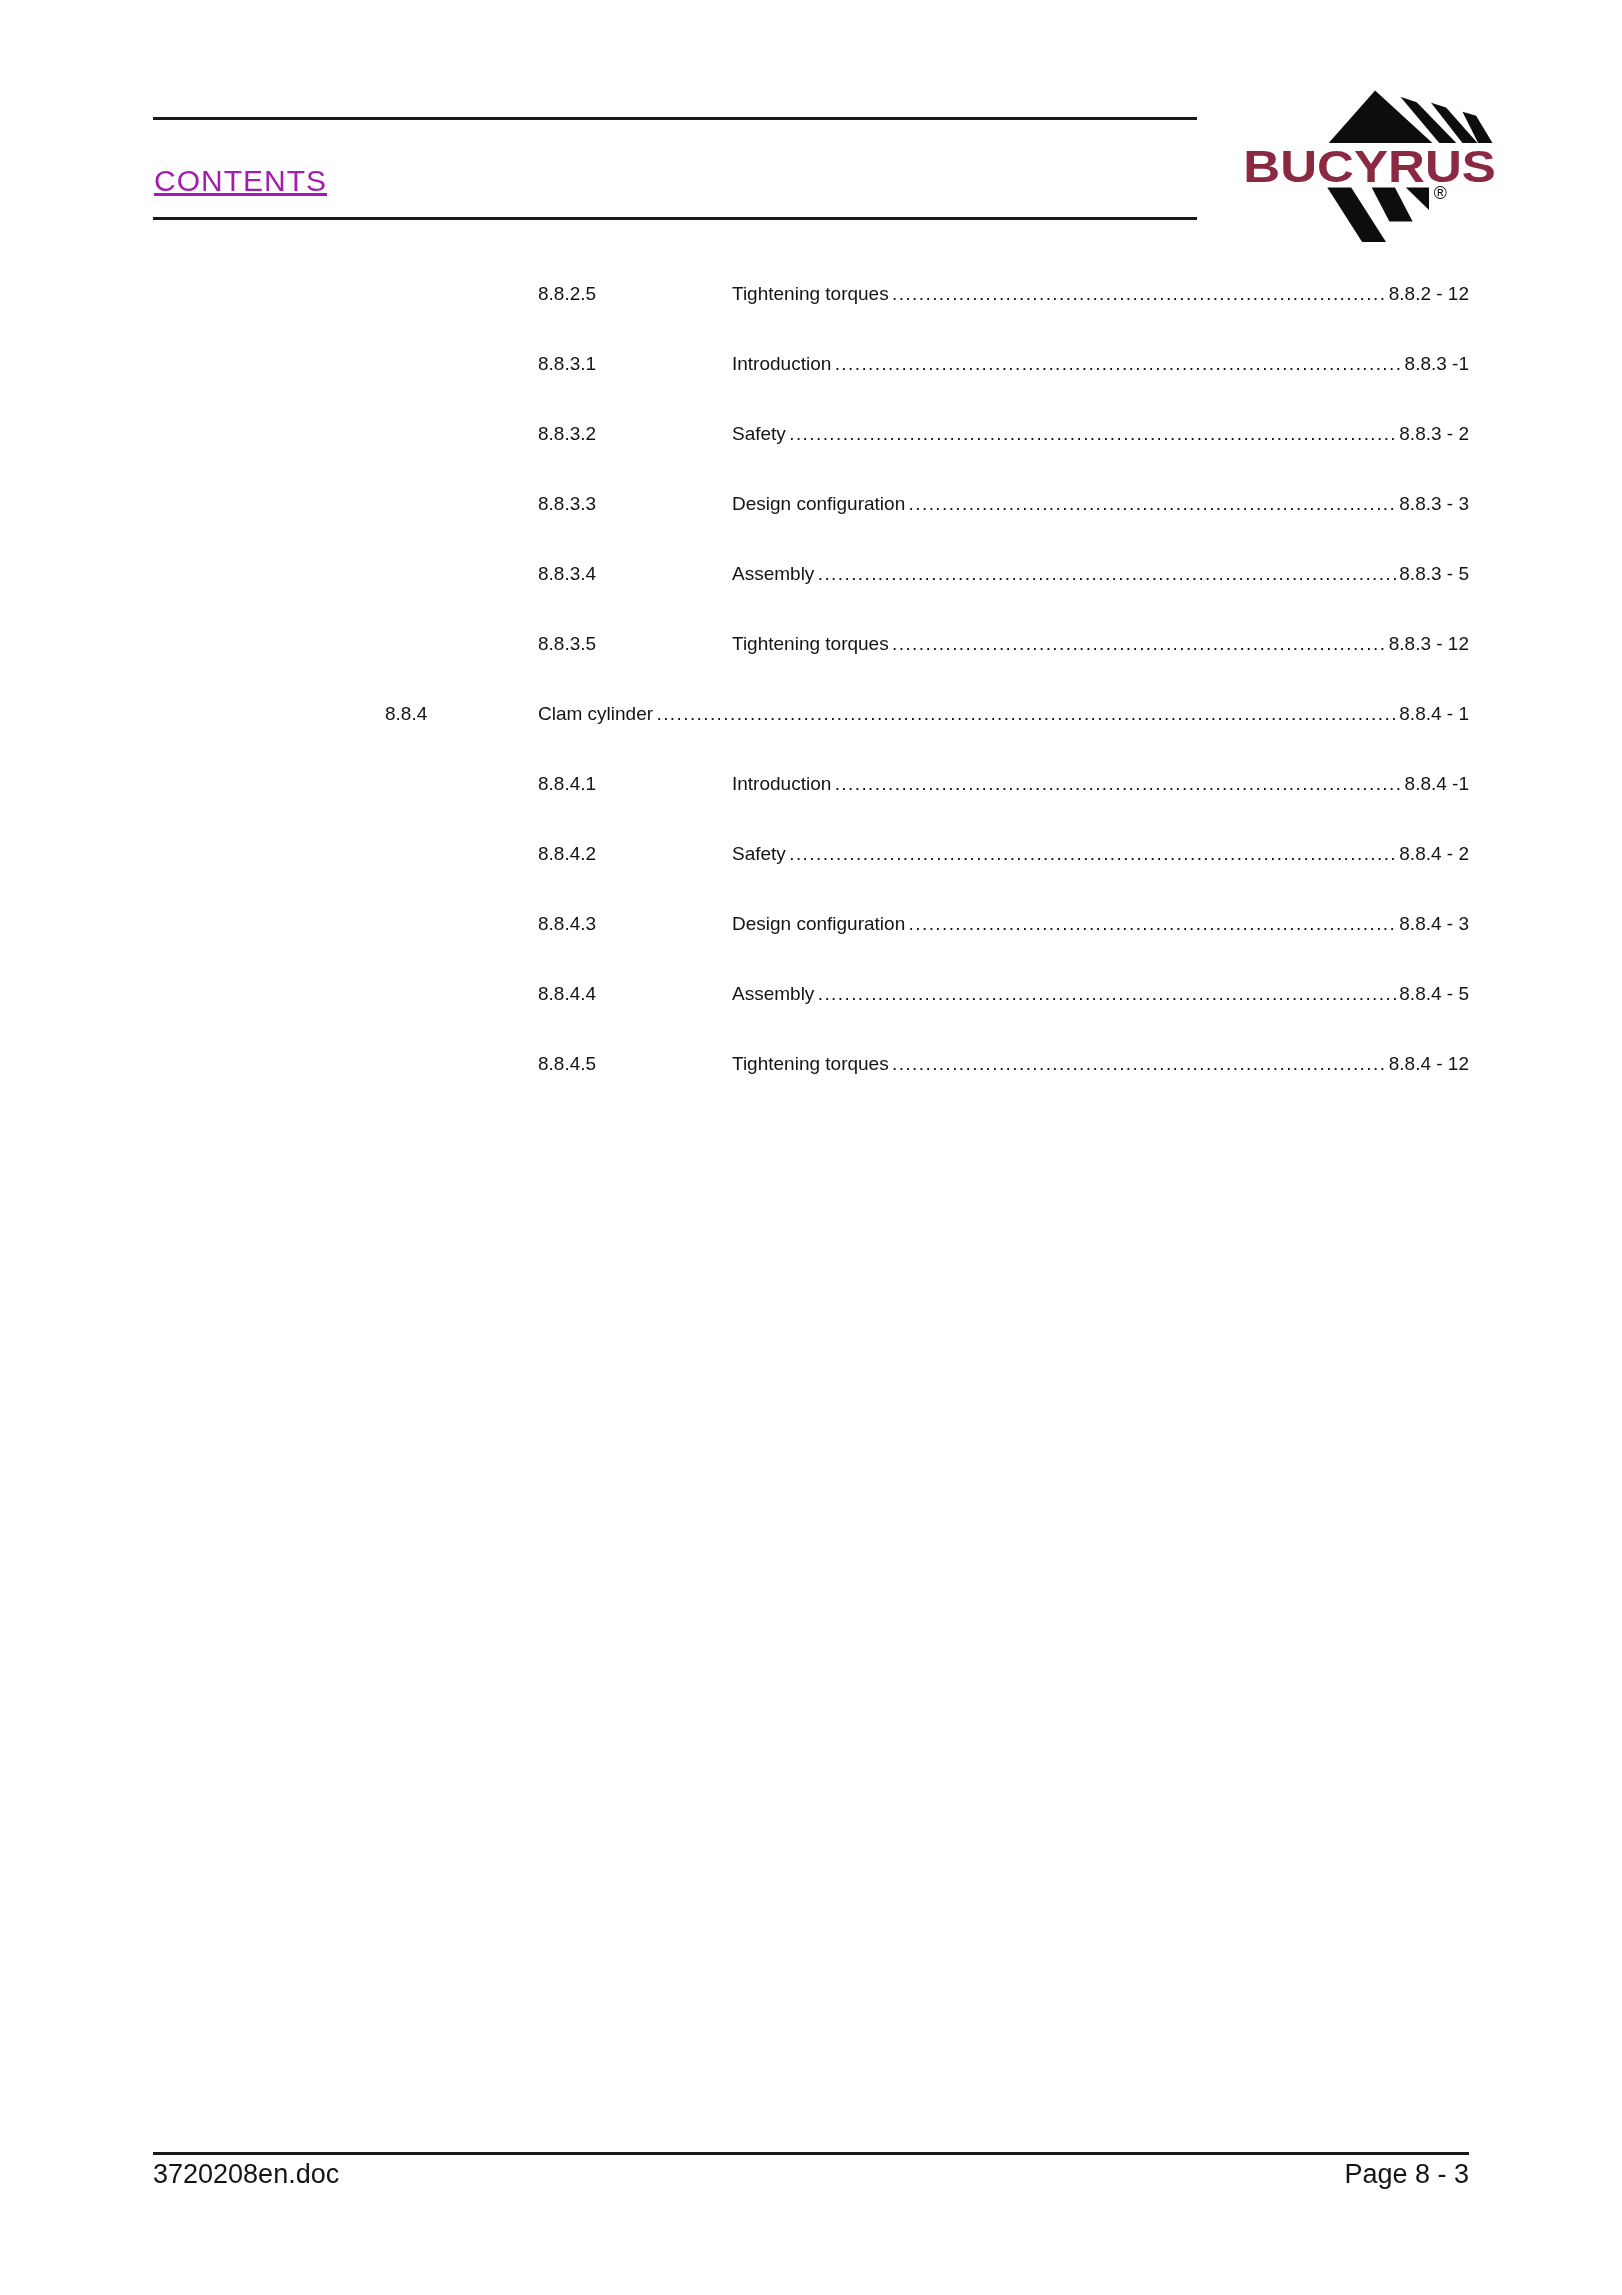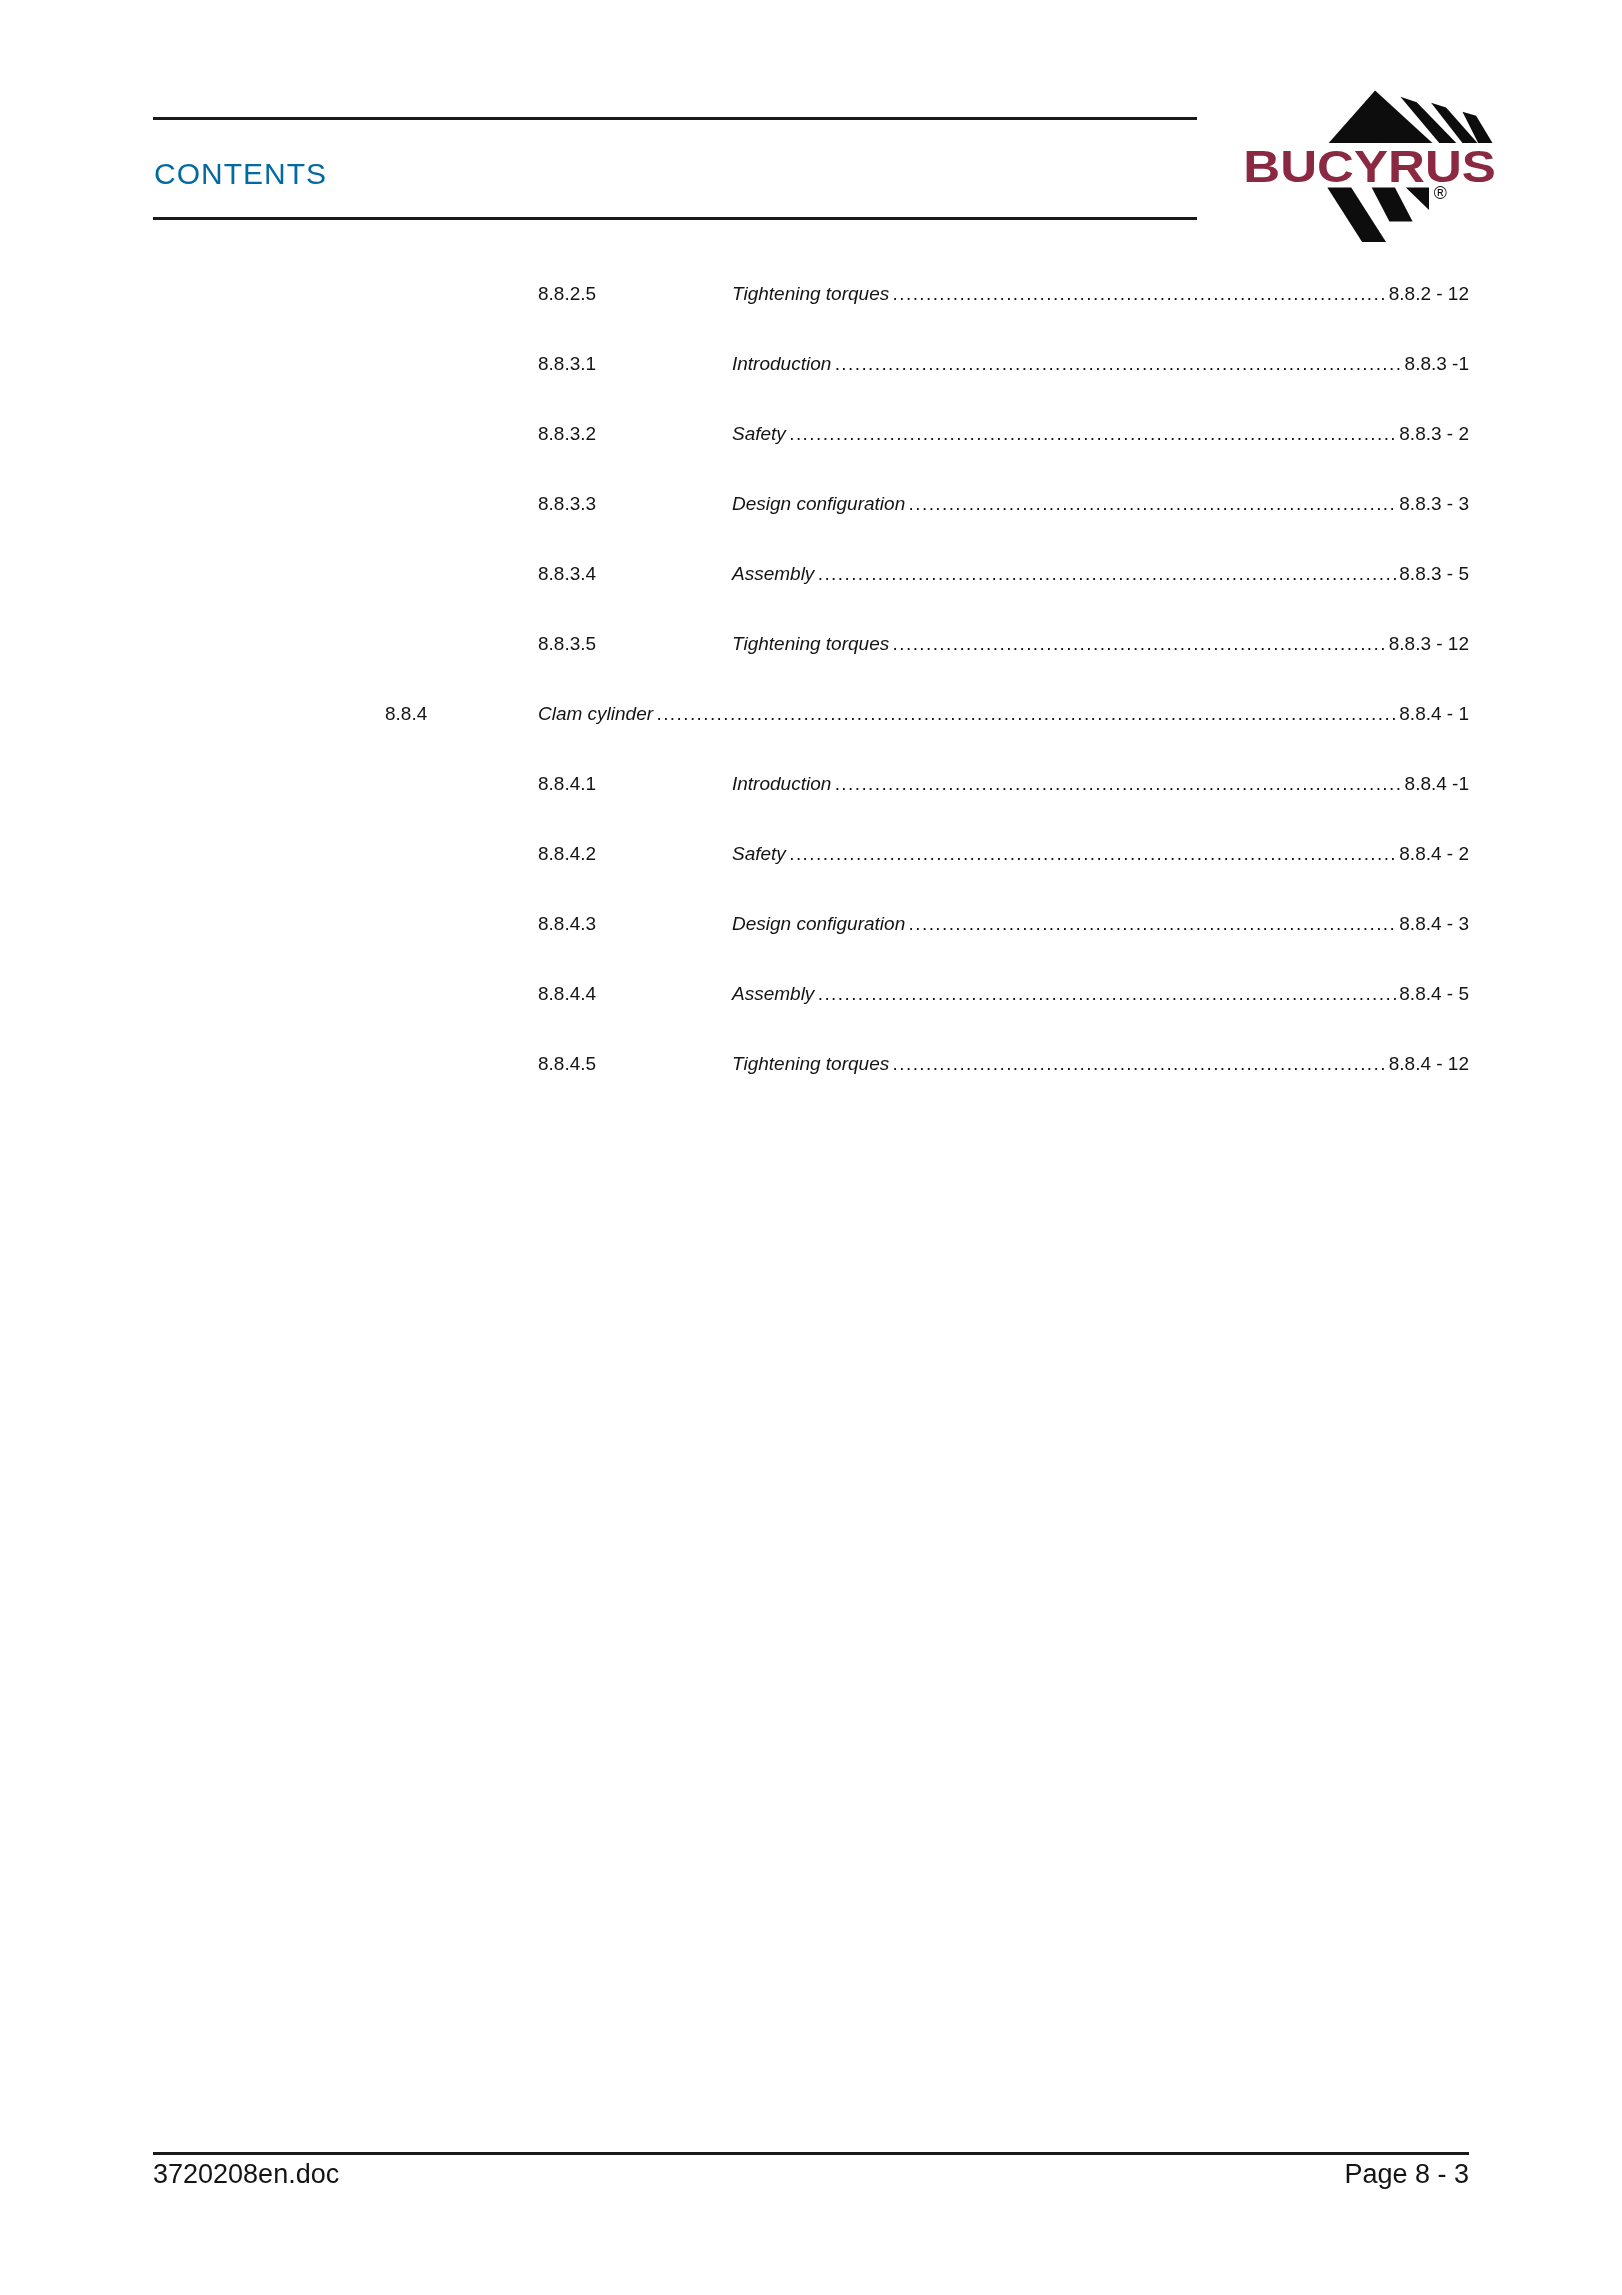--- a/index.html
+++ b/index.html
@@ -27,12 +27,13 @@
   .contents-title {
     position: absolute;
     left: 154px;
-    top: 159px;
+    top: 166px;
     font-size: 30px;
     line-height: 1;
     letter-spacing: 1px;
-    color: #0369a1;
+    color: #a21caf;
     white-space: nowrap;
+    text-decoration: underline;
   }
 
   .logo {

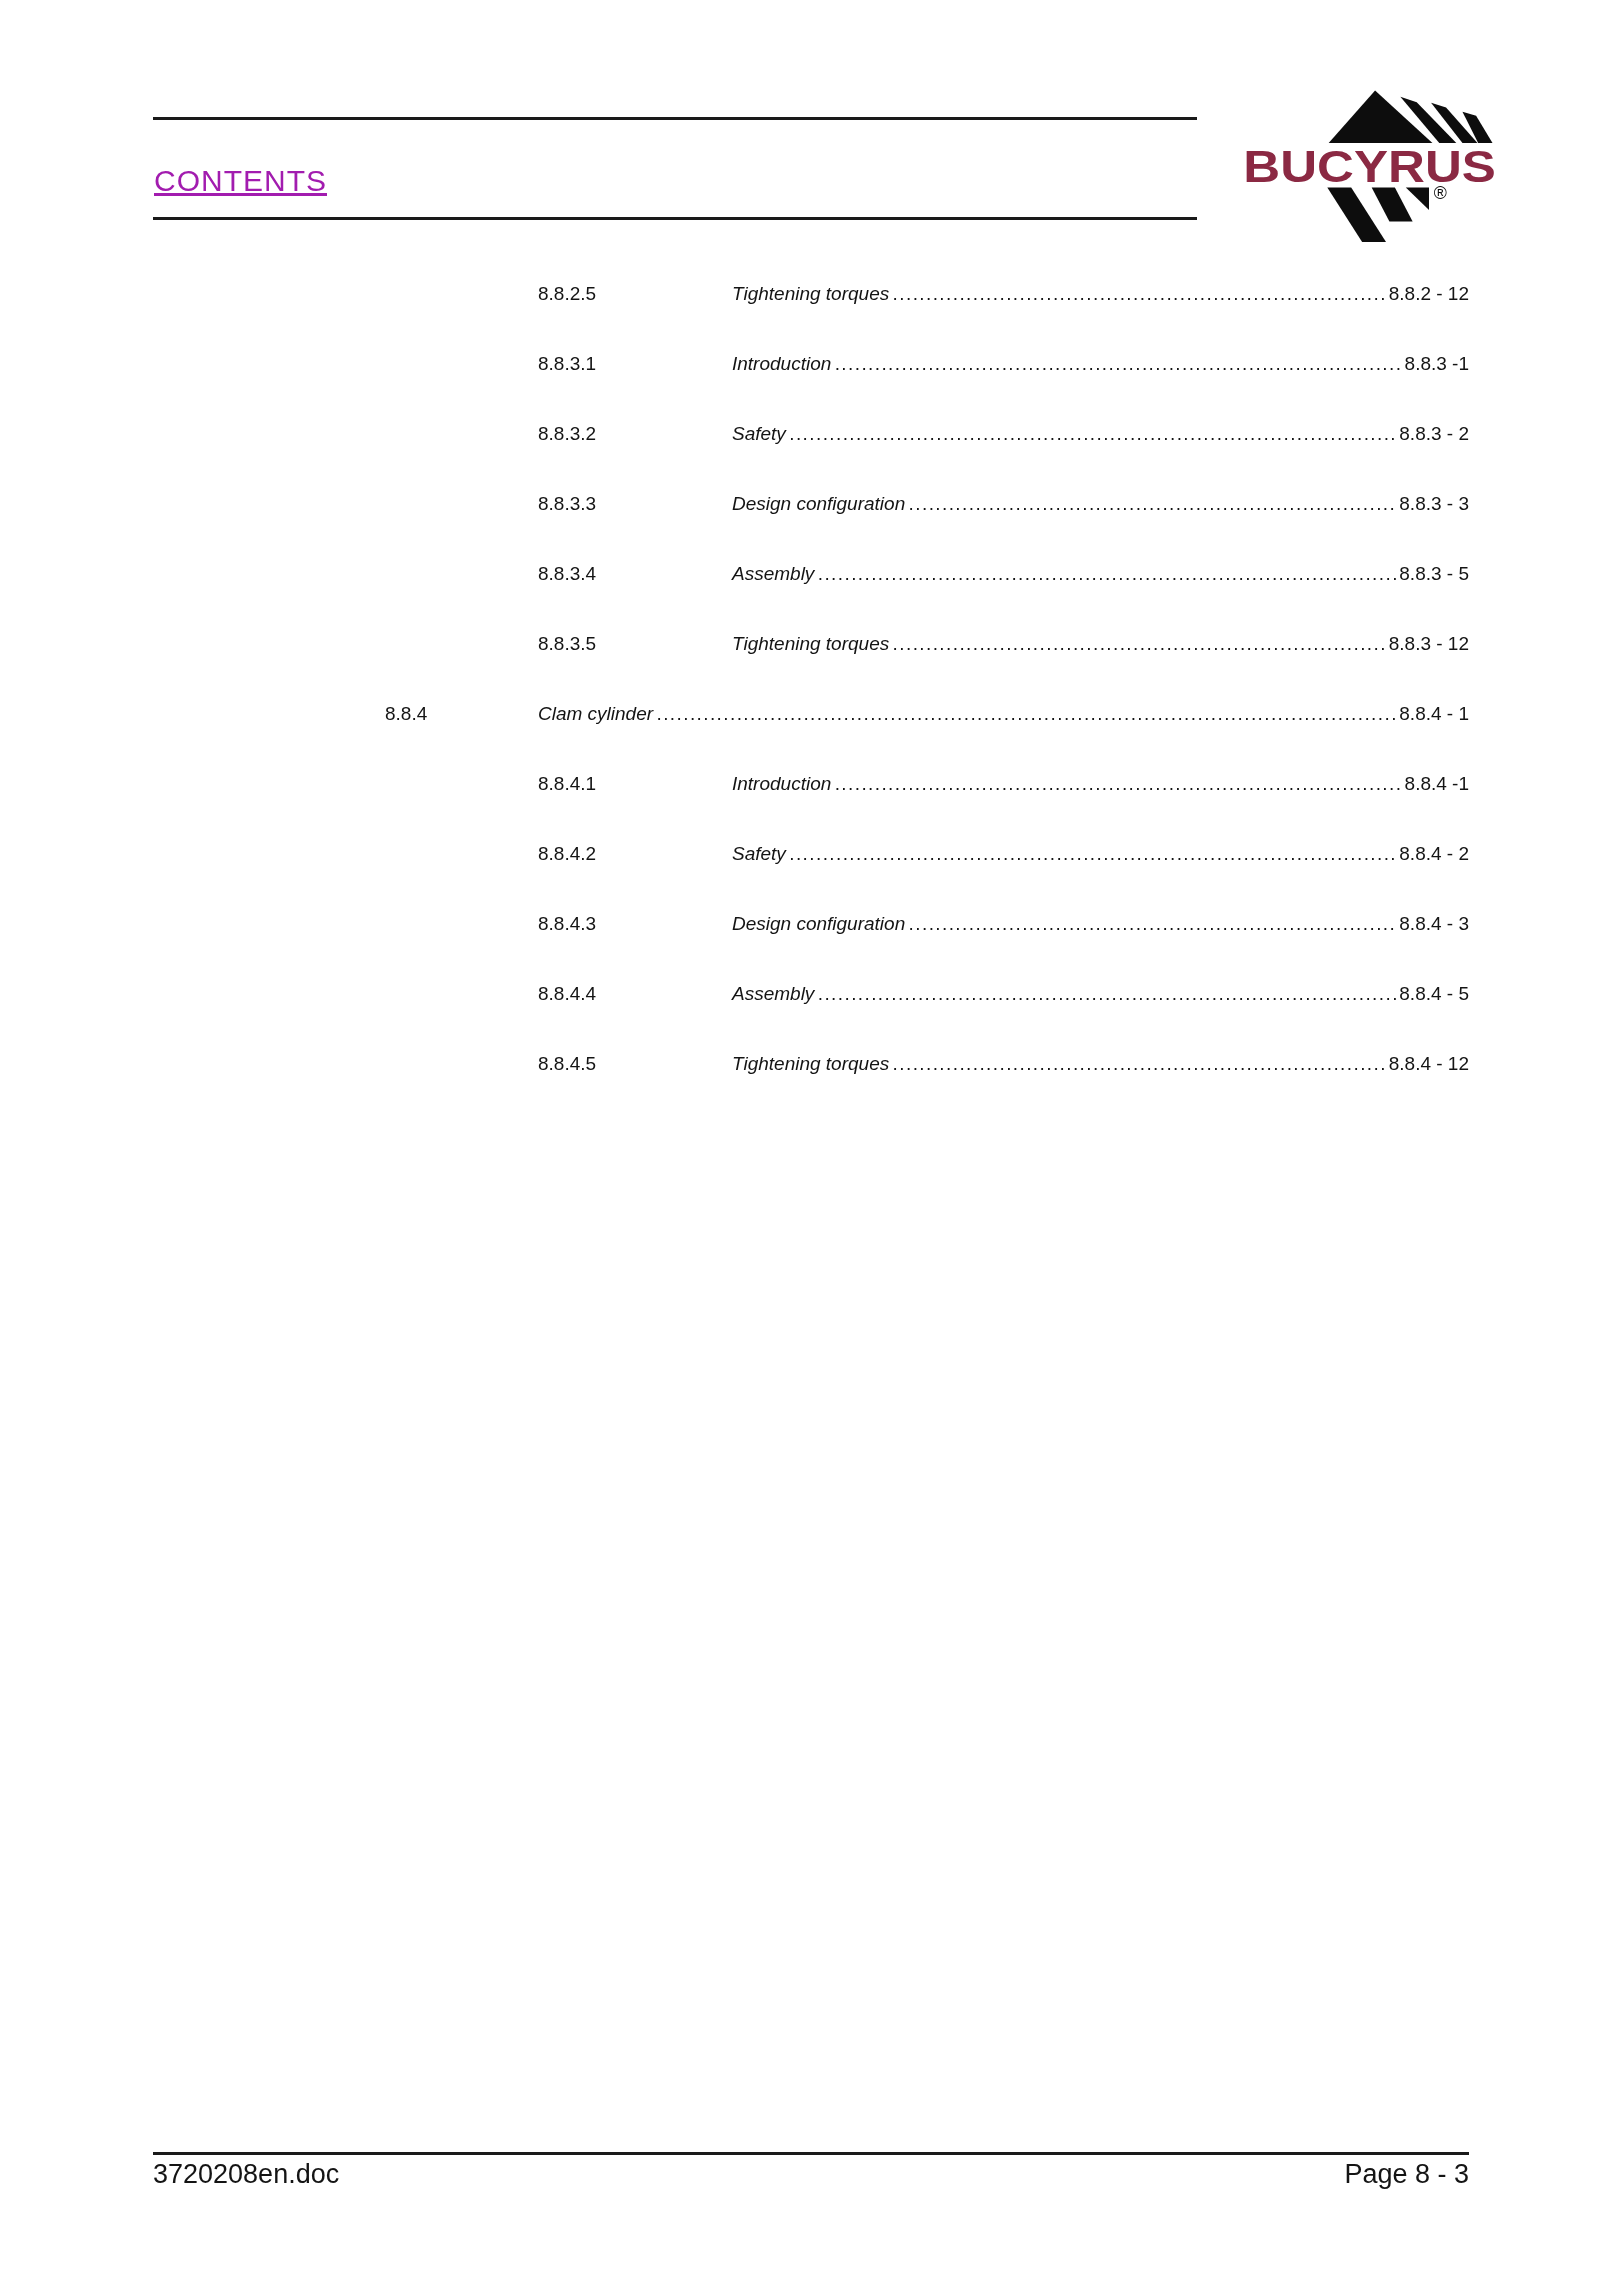--- a/index.html
+++ b/index.html
@@ -62,7 +62,7 @@
   .row .num { flex: 0 0 auto; }
   .row.l2 .num { width: 153px; }
   .row.l3 .num { margin-left: 153px; width: 194px; }
-  .row .title { flex: 0 0 auto; font-style: italic; }
+  .row .title { flex: 0 0 auto; }
   .row .leader {
     flex: 1 1 auto;
     overflow: hidden;

